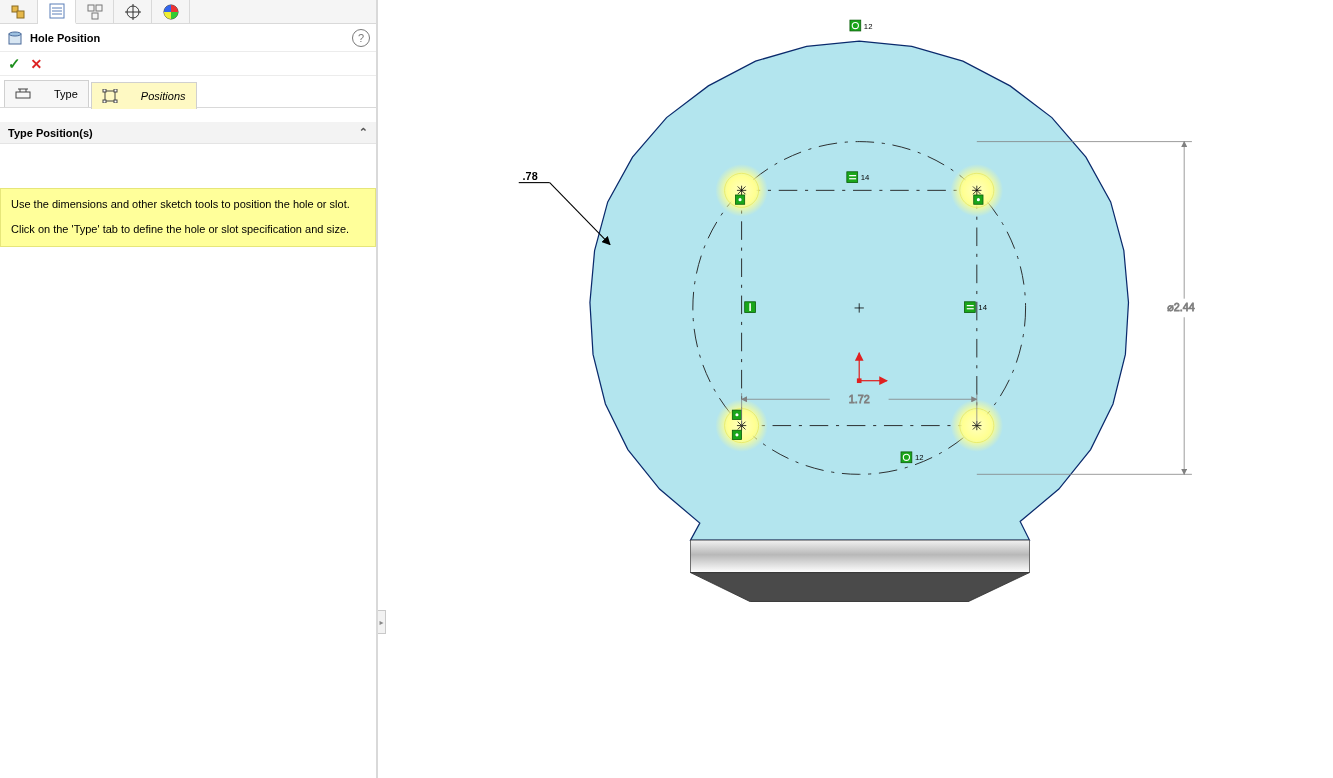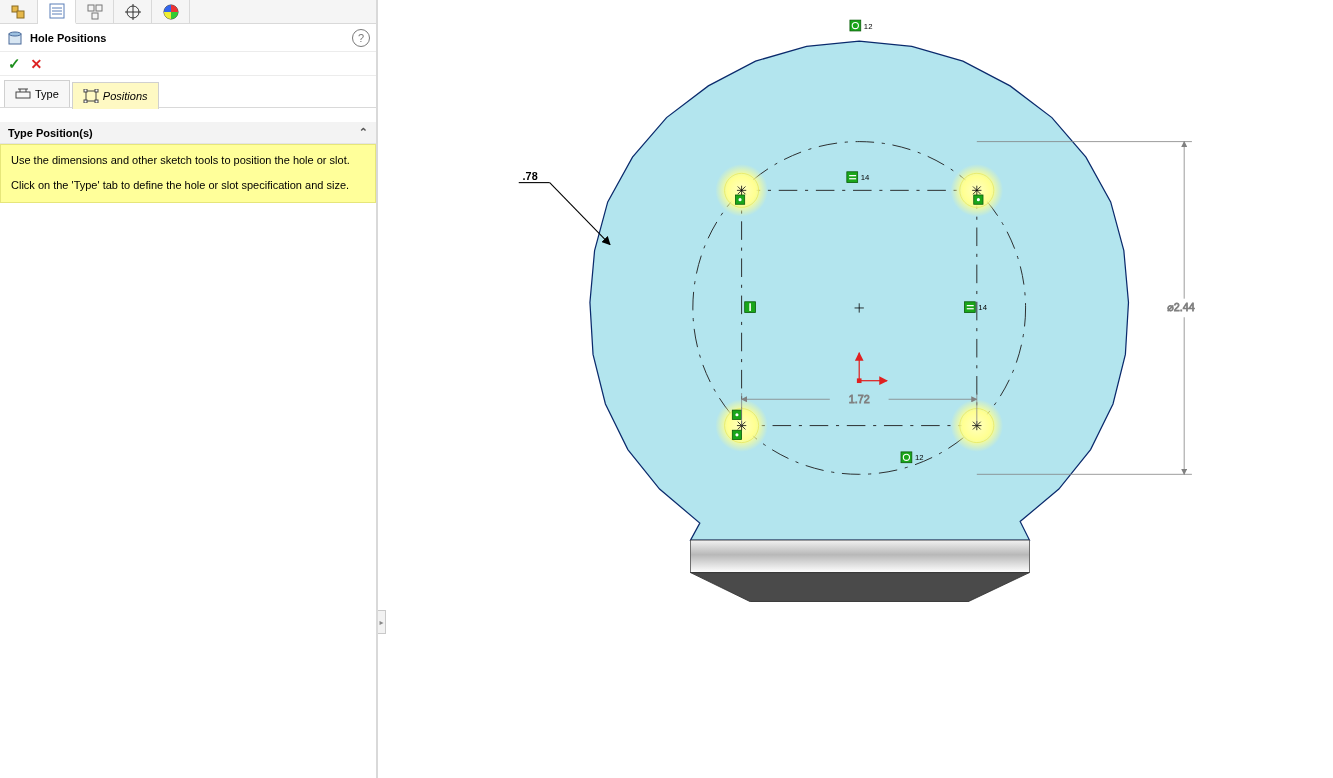--- a/index.html
+++ b/index.html
@@ -189,7 +189,7 @@
         <rect x="3" y="5" width="12" height="10" fill="#d8e6f2" stroke="#4a6a9a"></rect>
         <ellipse cx="9" cy="5" rx="6" ry="2" fill="#9cc0e0" stroke="#4a6a9a"></ellipse>
       </svg>
-    <span class="tlabel">Hole Positions</span>
+    <span class="tlabel">Hole Position</span>
     <div class="help-btn">?</div>
   </div>
 

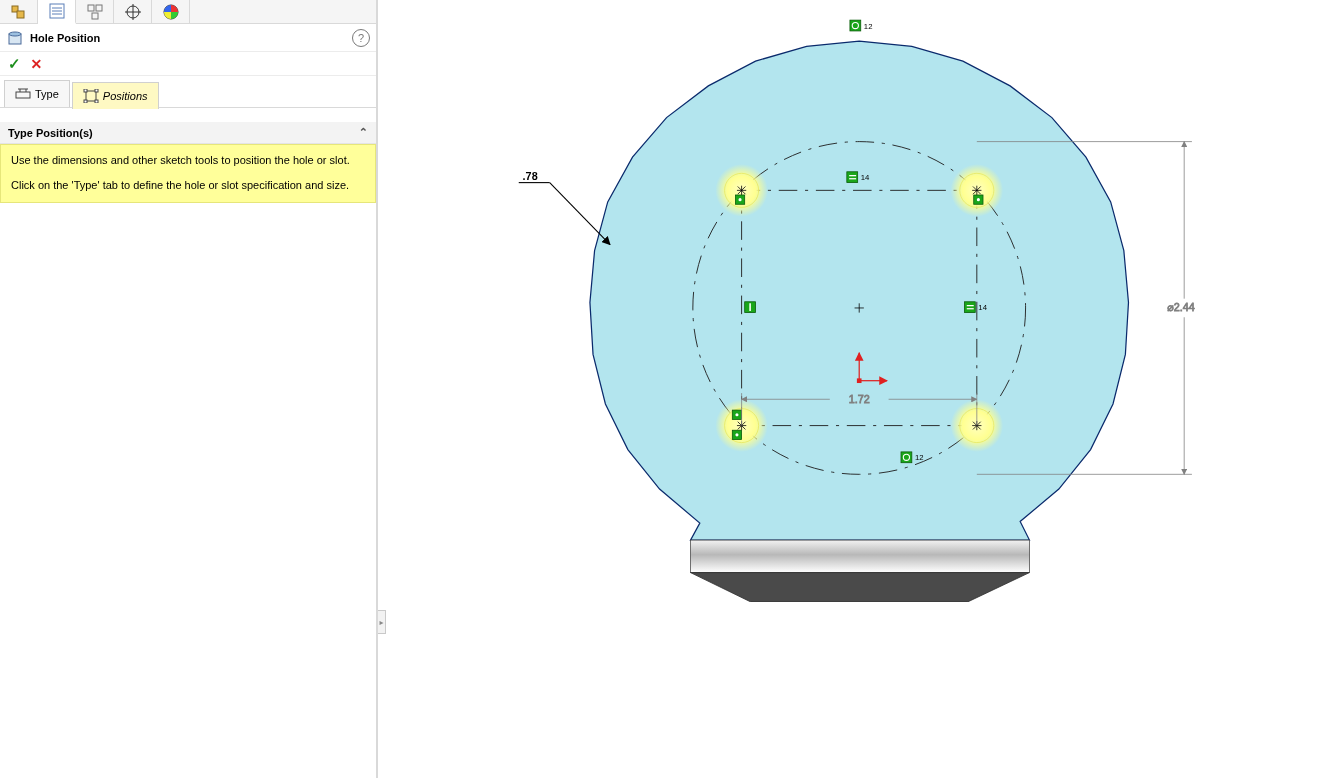--- a/index.html
+++ b/index.html
@@ -85,7 +85,7 @@
     padding: 0 10px;
     display: flex;
     align-items: center;
-    gap: 4px;
+    gap: 23px;
     font-size: 11px;
     cursor: pointer;
     background: #f7f7f7;

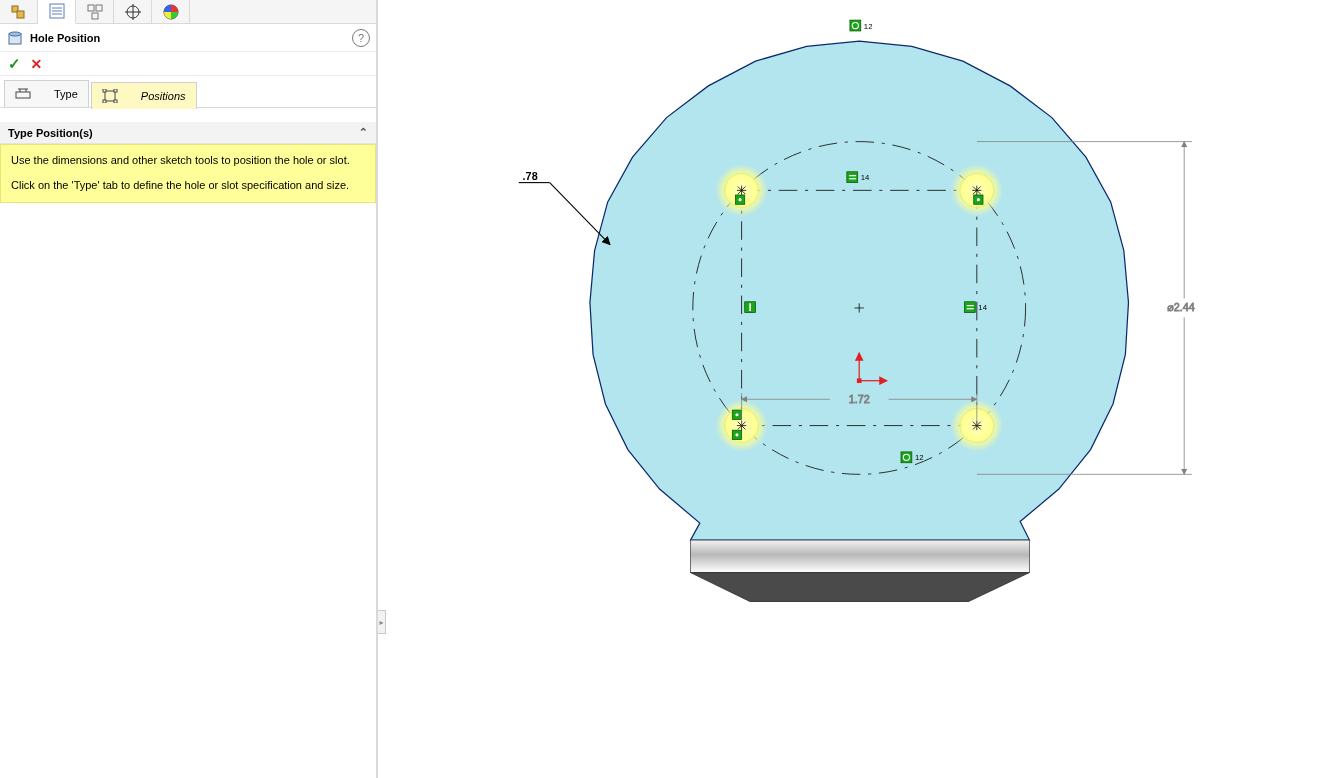--- a/index.html
+++ b/index.html
@@ -109,6 +109,7 @@
     padding: 8px 10px;
     font-size: 11px;
     line-height: 1.4;
+    margin-top: 44px;
   }
   .hint p { margin: 0 0 10px 0; }
   .hint p:last-child { margin-bottom: 0; }

